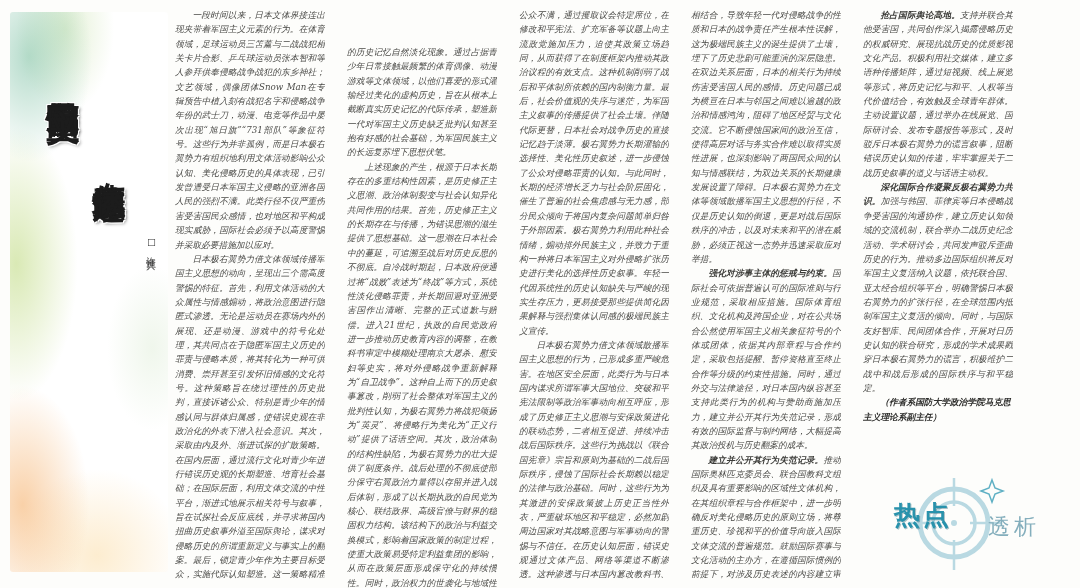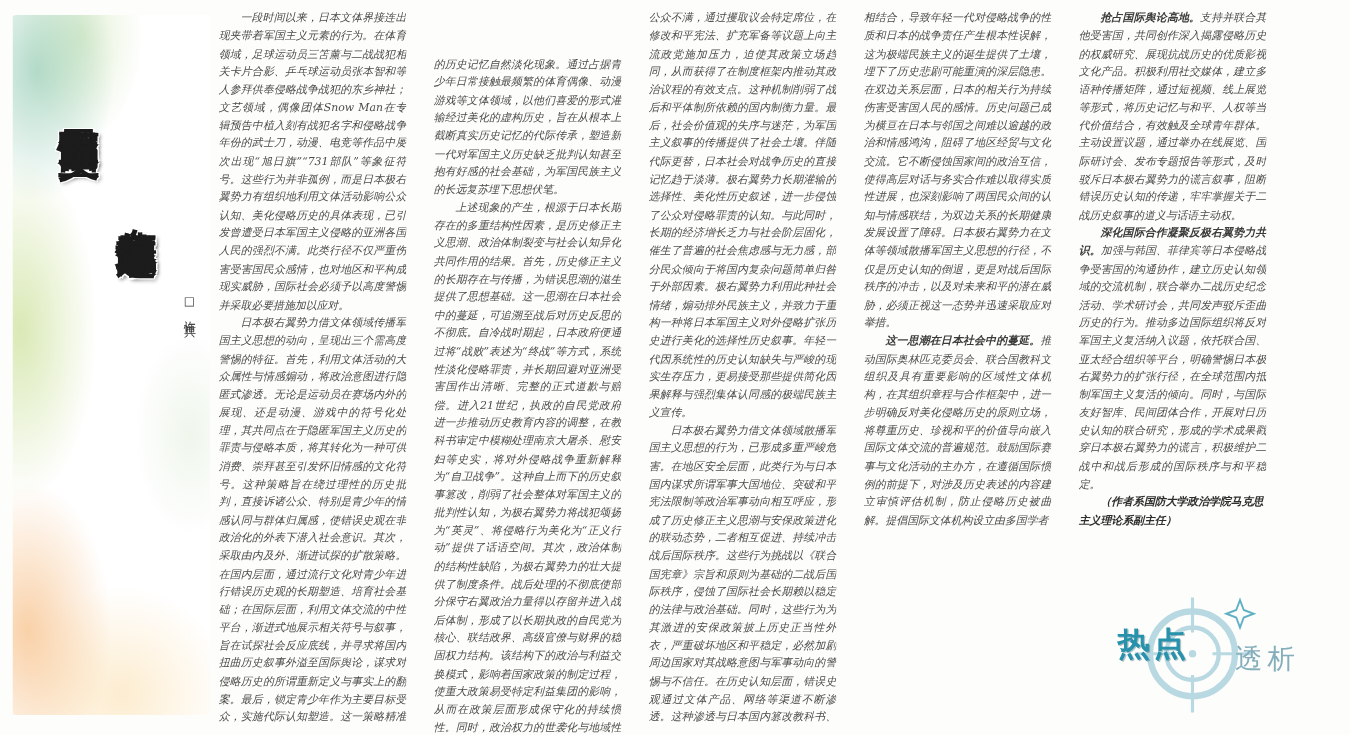--- a/index.html
+++ b/index.html
@@ -70,6 +70,7 @@
 
   <div class="col c4">
     <p><span>相结合，导致年轻一代对侵略战争的性质和日本的战争责任产生根本性误解，这为极端民族主义的诞生提供了土壤，埋下了历史悲剧可能重演的深层隐患。在双边关系层面，日本的相关行为持续伤害受害国人民的感情。历史问题已成为横亘在日本与邻国之间难以逾越的政治和情感鸿沟，阻碍了地区经贸与文化交流。它不断侵蚀国家间的政治互信，使得高层对话与务实合作难以取得实质性进展，也深刻影响了两国民众间的认知与情感联结，为双边关系的长期健康发展设置了障碍。日本极右翼势力在文体等领域散播军国主义思想的行径，不仅是历史认知的倒退，更是对战后国际秩序的冲击，以及对未来和平的潜在威胁，必须正视这一态势并迅速采取应对举措。</span></p>
+    <p class="ind"><b>强化对涉事主体的惩戒与约束。</b><span>国际社会可依据普遍认可的国际准则与行业规范，采取相应措施。国际体育组织、文化机构及跨国企业，对在公共场合公然使用军国主义相关象征符号的个体或团体，依据其内部章程与合作约定，采取包括提醒、暂停资格直至终止合作等分级的约束性措施。同时，通过外交与法律途径，对日本国内纵容甚至支持此类行为的机构与赞助商施加压力，建立并公开其行为失范记录，形成有效的国际监督与制约网络，大幅提高其政治投机与历史翻案的成本。</span></p>
     <p class="ind"><b>这一思潮在日本社会中的蔓延。</b><span>推动国际奥林匹克委员会、联合国教科文组织及具有重要影响的区域性文体机构，在其组织章程与合作框架中，进一步明确反对美化侵略历史的原则立场，将尊重历史、珍视和平的价值导向嵌入国际文体交流的普遍规范。鼓励国际赛事与文化活动的主办方，在遵循国际惯例的前提下，对涉及历史表述的内容建立审慎评估机制，防止侵略历史被曲解。提倡国际文体机构设立由多国学者</span></p>
   </div>
 

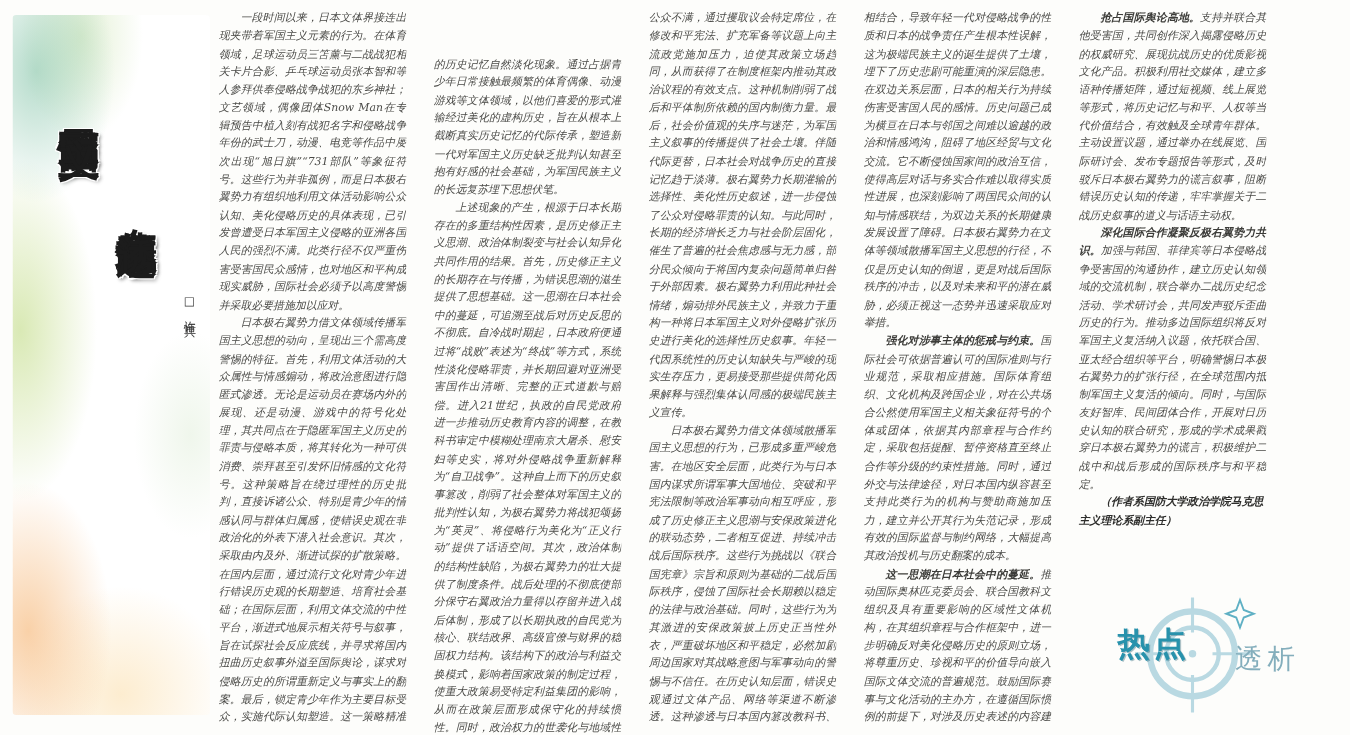--- a/index.html
+++ b/index.html
@@ -71,7 +71,7 @@
   <div class="col c4">
     <p><span>相结合，导致年轻一代对侵略战争的性质和日本的战争责任产生根本性误解，这为极端民族主义的诞生提供了土壤，埋下了历史悲剧可能重演的深层隐患。在双边关系层面，日本的相关行为持续伤害受害国人民的感情。历史问题已成为横亘在日本与邻国之间难以逾越的政治和情感鸿沟，阻碍了地区经贸与文化交流。它不断侵蚀国家间的政治互信，使得高层对话与务实合作难以取得实质性进展，也深刻影响了两国民众间的认知与情感联结，为双边关系的长期健康发展设置了障碍。日本极右翼势力在文体等领域散播军国主义思想的行径，不仅是历史认知的倒退，更是对战后国际秩序的冲击，以及对未来和平的潜在威胁，必须正视这一态势并迅速采取应对举措。</span></p>
     <p class="ind"><b>强化对涉事主体的惩戒与约束。</b><span>国际社会可依据普遍认可的国际准则与行业规范，采取相应措施。国际体育组织、文化机构及跨国企业，对在公共场合公然使用军国主义相关象征符号的个体或团体，依据其内部章程与合作约定，采取包括提醒、暂停资格直至终止合作等分级的约束性措施。同时，通过外交与法律途径，对日本国内纵容甚至支持此类行为的机构与赞助商施加压力，建立并公开其行为失范记录，形成有效的国际监督与制约网络，大幅提高其政治投机与历史翻案的成本。</span></p>
-    <p class="ind"><b>这一思潮在日本社会中的蔓延。</b><span>推动国际奥林匹克委员会、联合国教科文组织及具有重要影响的区域性文体机构，在其组织章程与合作框架中，进一步明确反对美化侵略历史的原则立场，将尊重历史、珍视和平的价值导向嵌入国际文体交流的普遍规范。鼓励国际赛事与文化活动的主办方，在遵循国际惯例的前提下，对涉及历史表述的内容建立审慎评估机制，防止侵略历史被曲解。提倡国际文体机构设立由多国学者</span></p>
+    <p class="ind"><b>建立并公开其行为失范记录。</b><span>推动国际奥林匹克委员会、联合国教科文组织及具有重要影响的区域性文体机构，在其组织章程与合作框架中，进一步明确反对美化侵略历史的原则立场，将尊重历史、珍视和平的价值导向嵌入国际文体交流的普遍规范。鼓励国际赛事与文化活动的主办方，在遵循国际惯例的前提下，对涉及历史表述的内容建立审慎评估机制，防止侵略历史被曲解。提倡国际文体机构设立由多国学者</span></p>
   </div>
 
   <div class="col c5">

